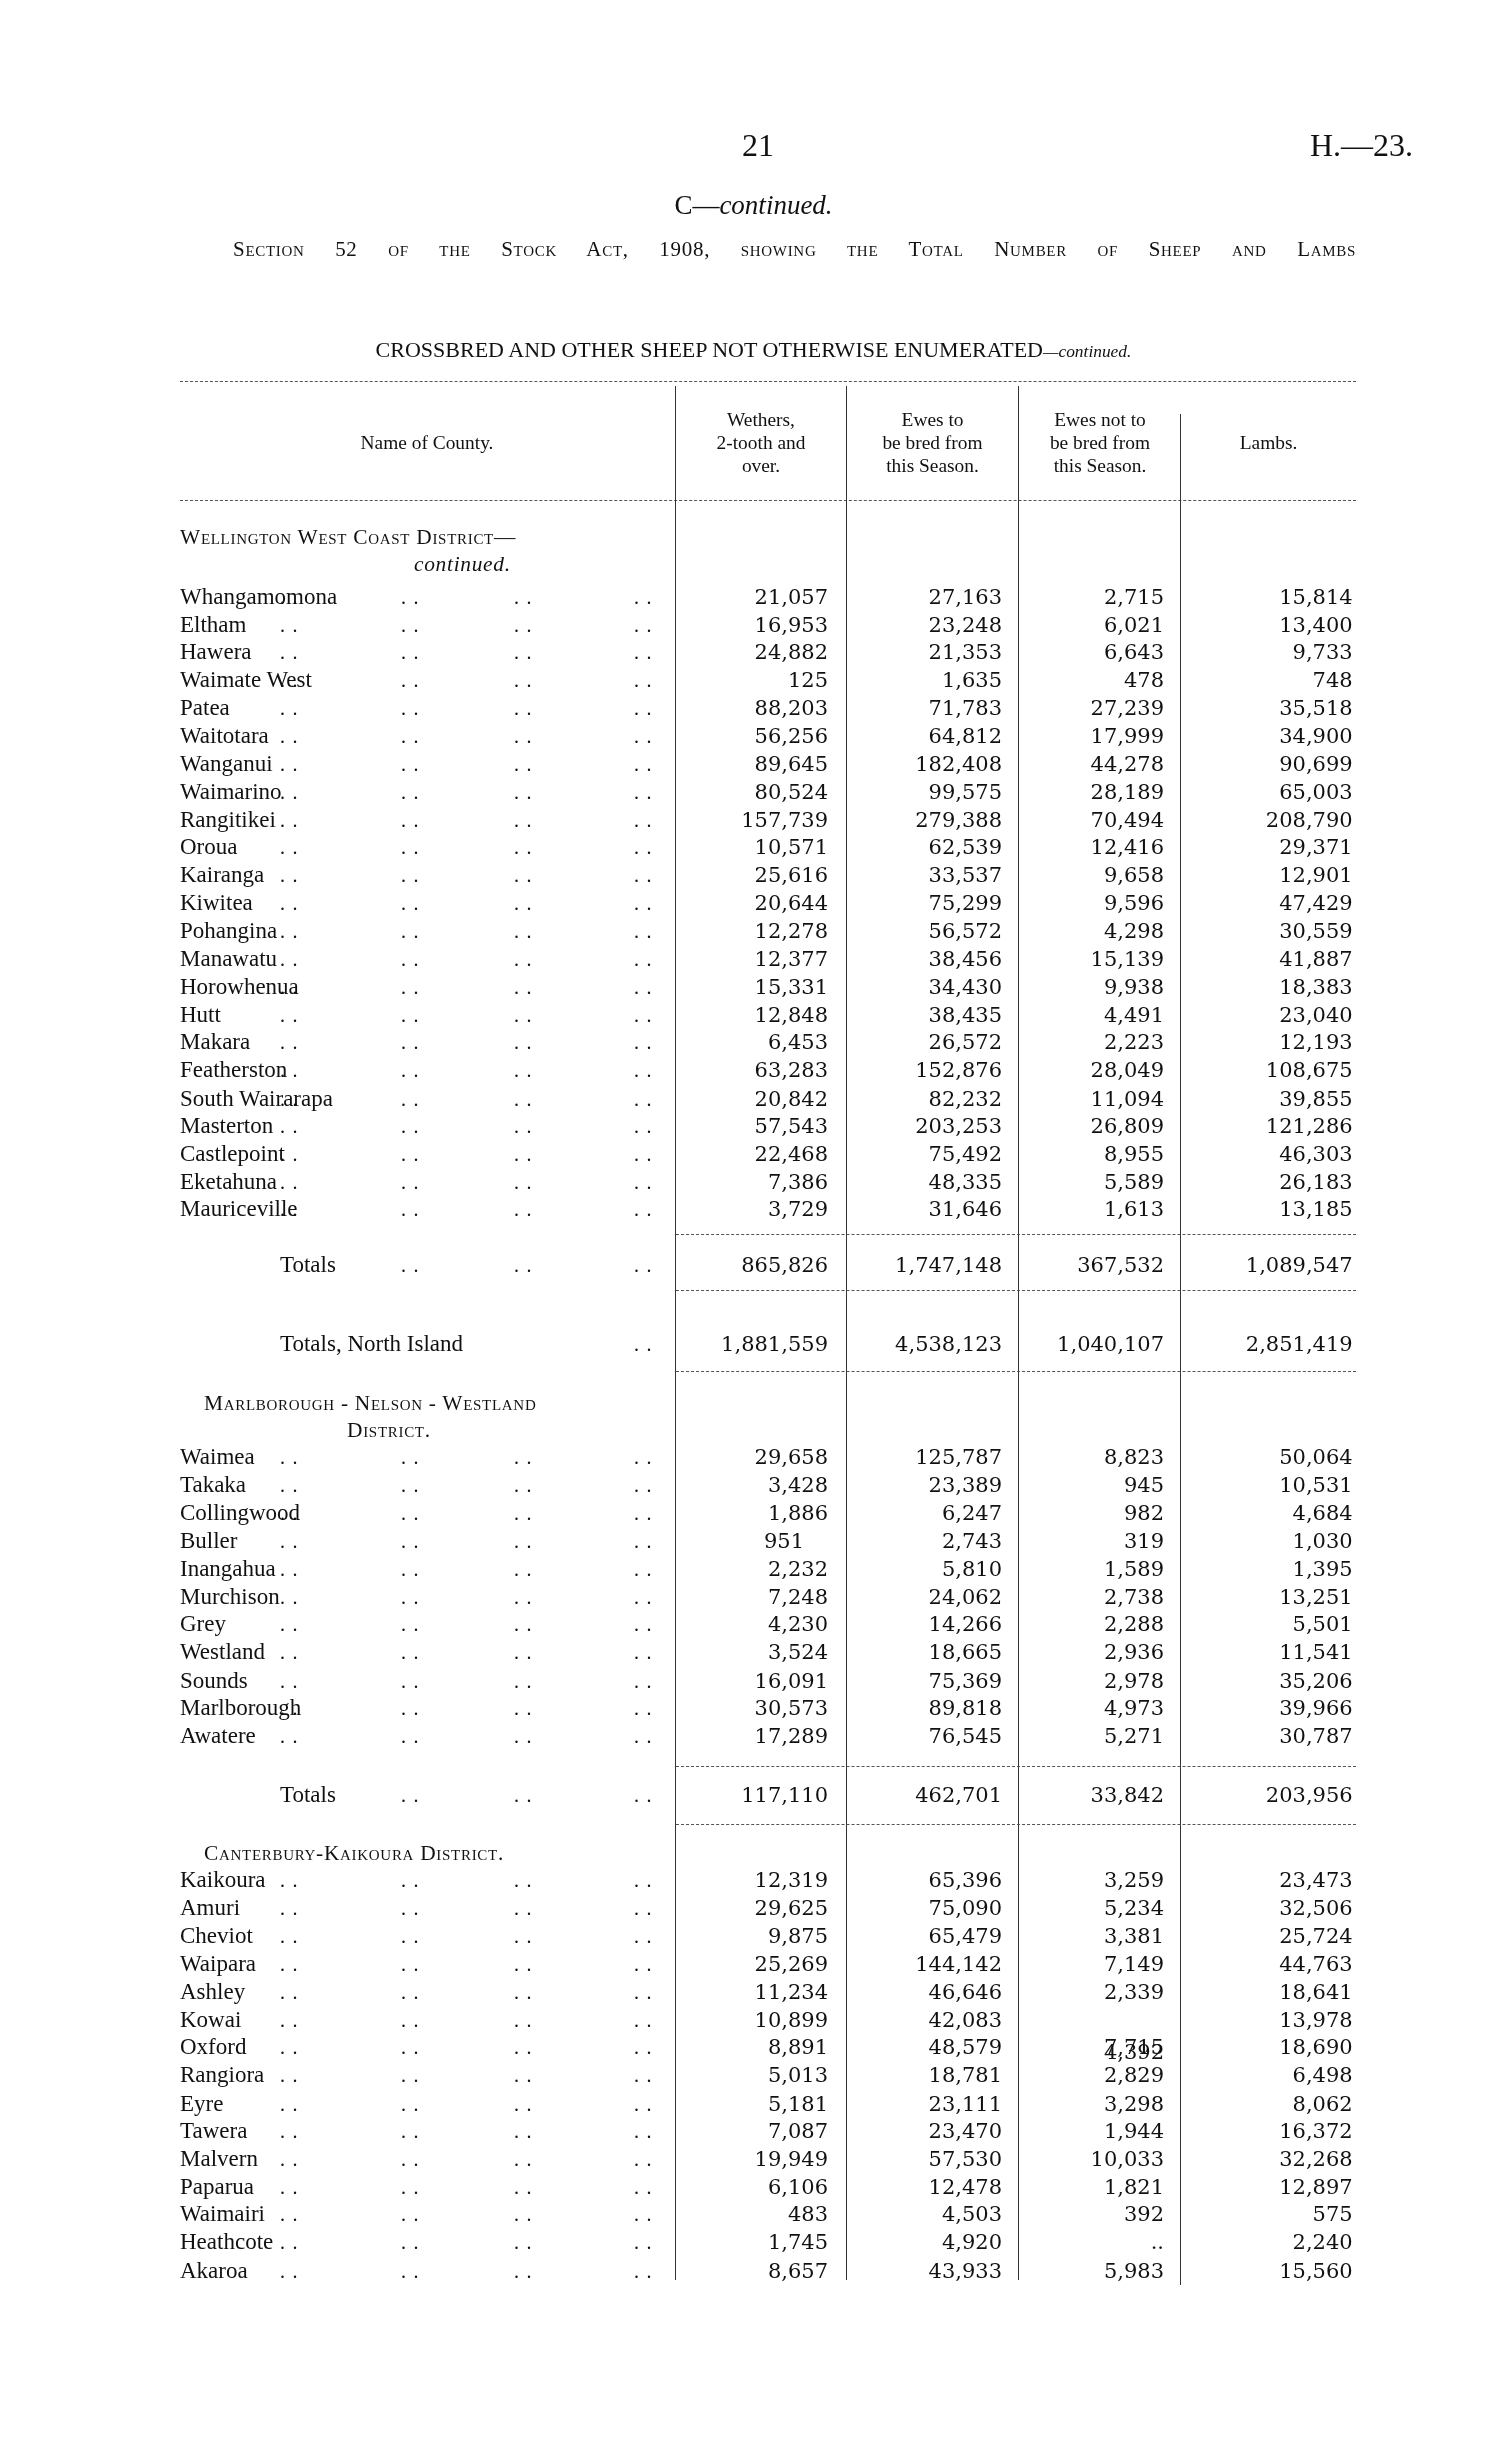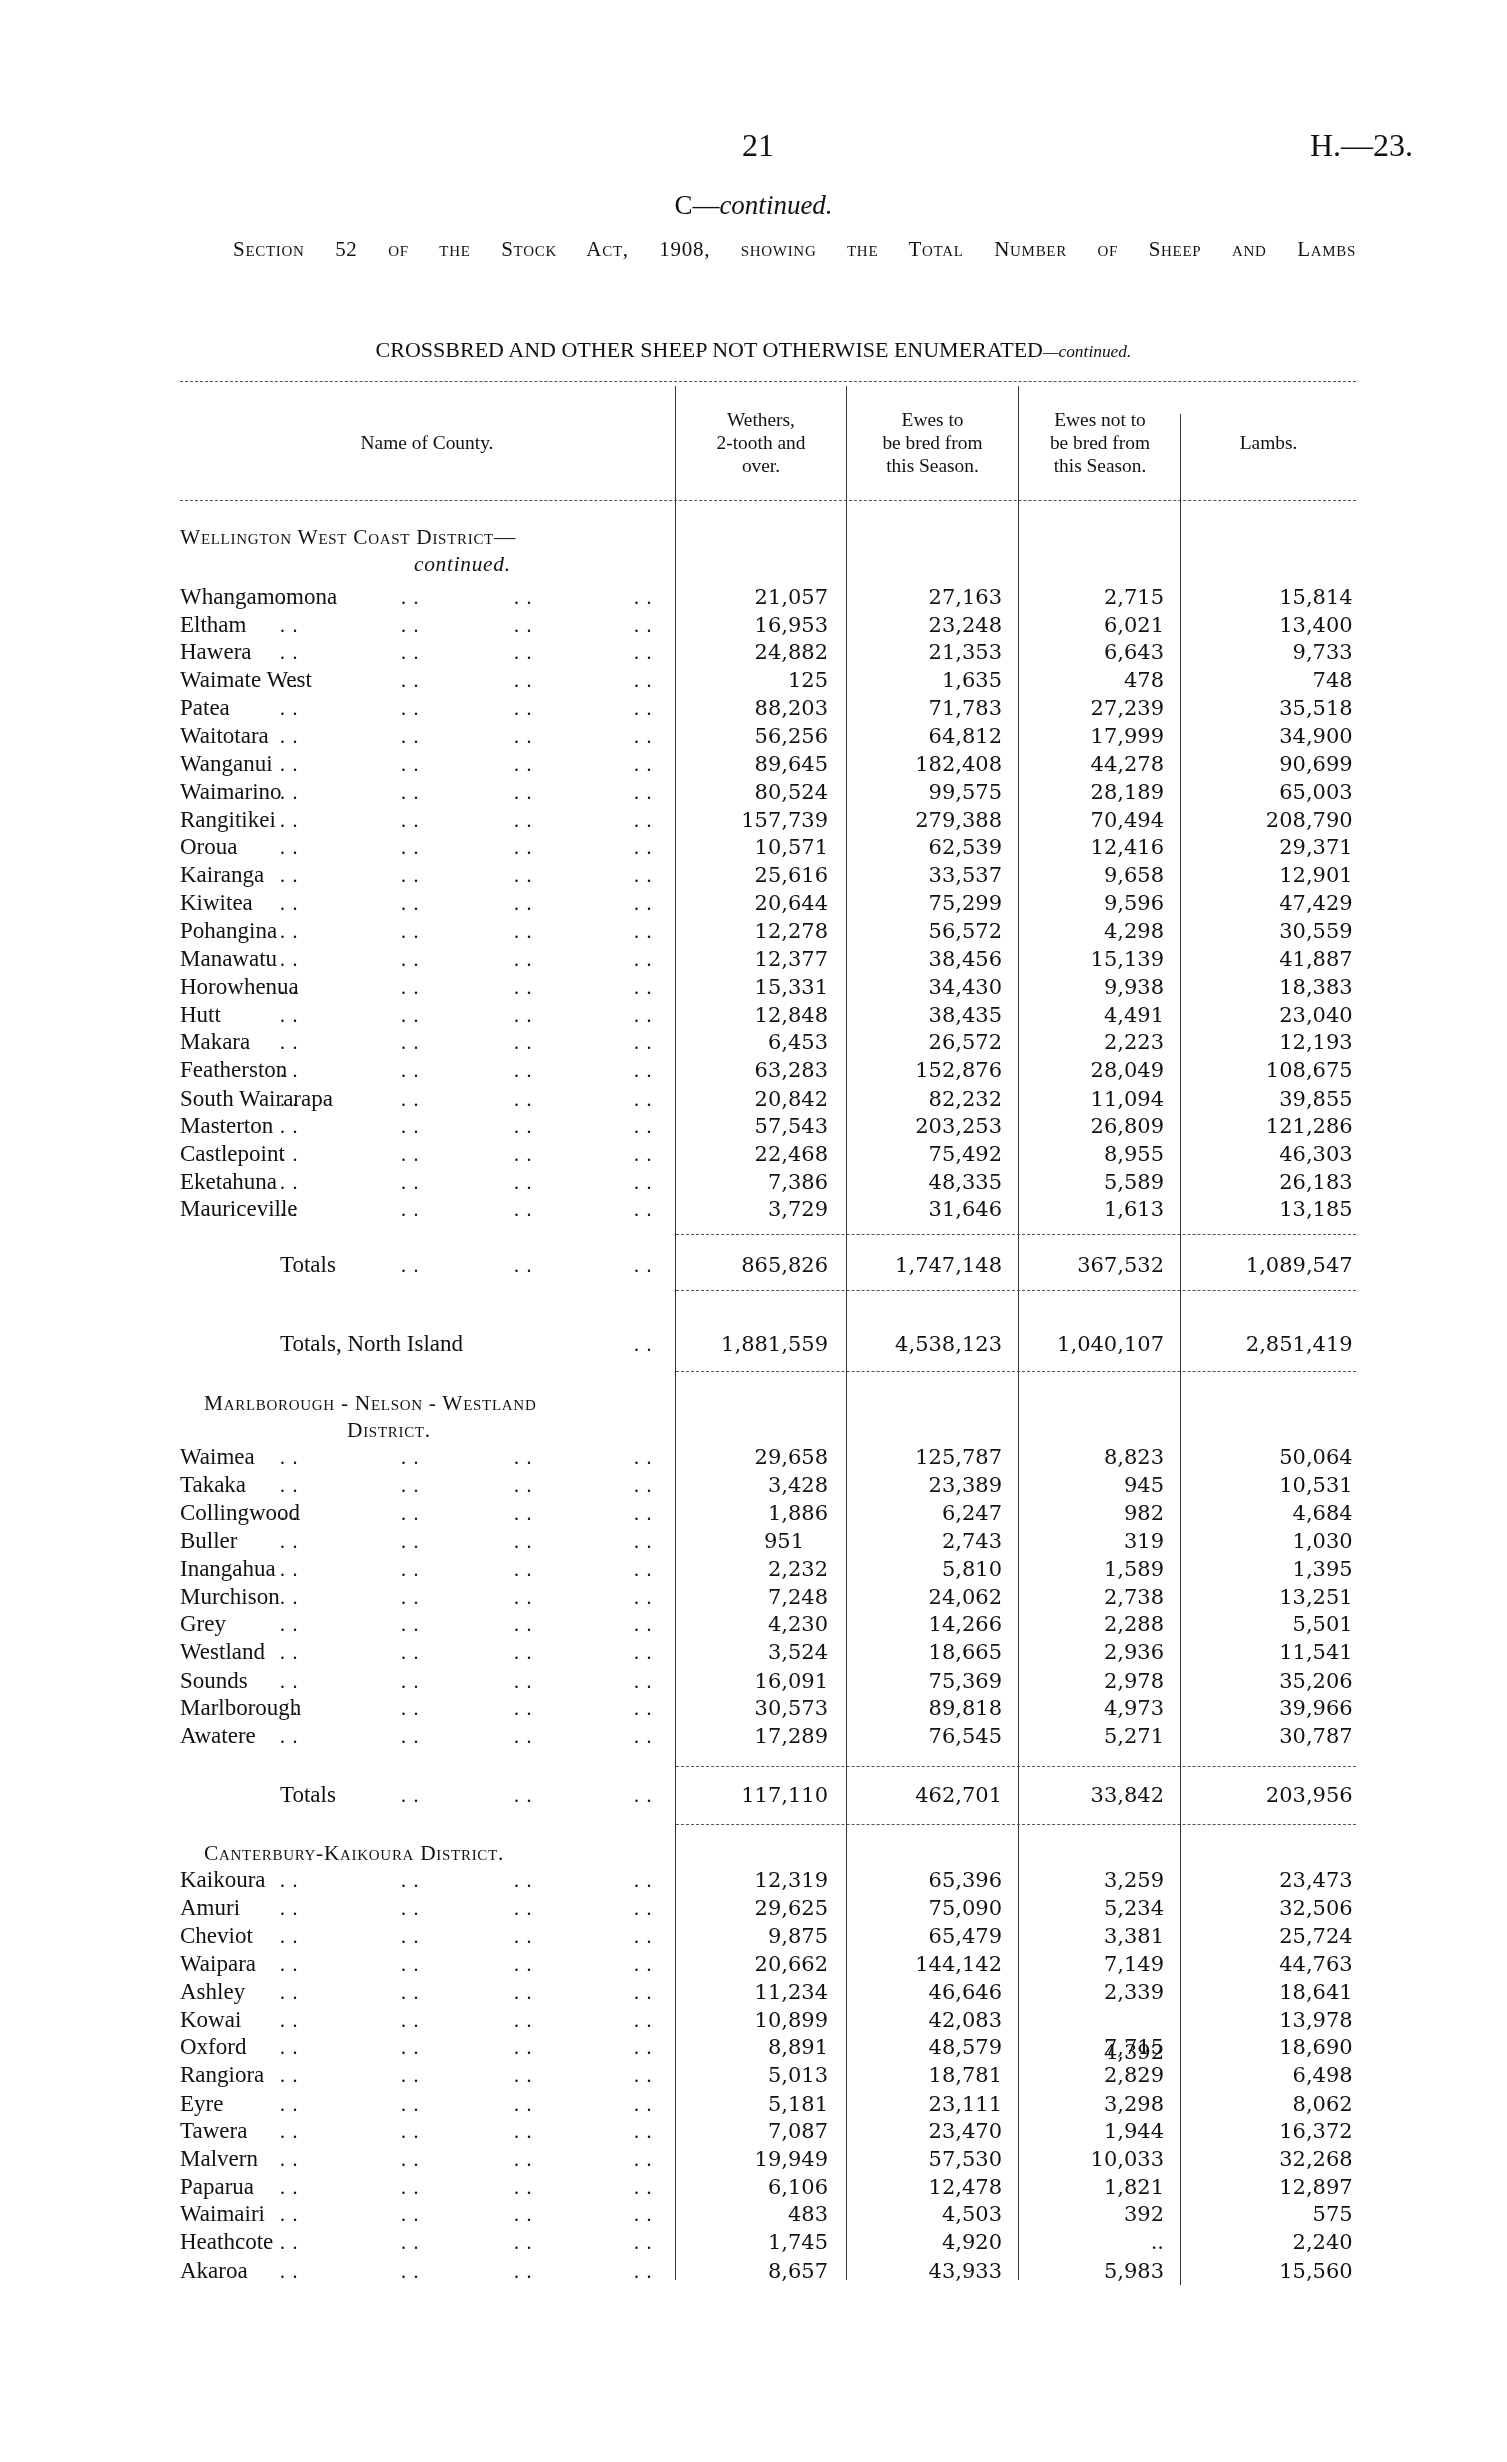--- a/index.html
+++ b/index.html
@@ -525,7 +525,7 @@
           <span class="dots" style="left:221px;">. .</span>
           <span class="dots" style="left:334px;">. .</span>
           <span class="dots" style="left:454px;">. .</span>
-          <span class="v" style="right:528px;">20,662</span>
+          <span class="v" style="right:528px;">25,269</span>
           <span class="v" style="right:354px;">144,142</span>
           <span class="v" style="right:192px;">7,149</span>
           <span class="v" style="right:3.3px;">44,763</span>

